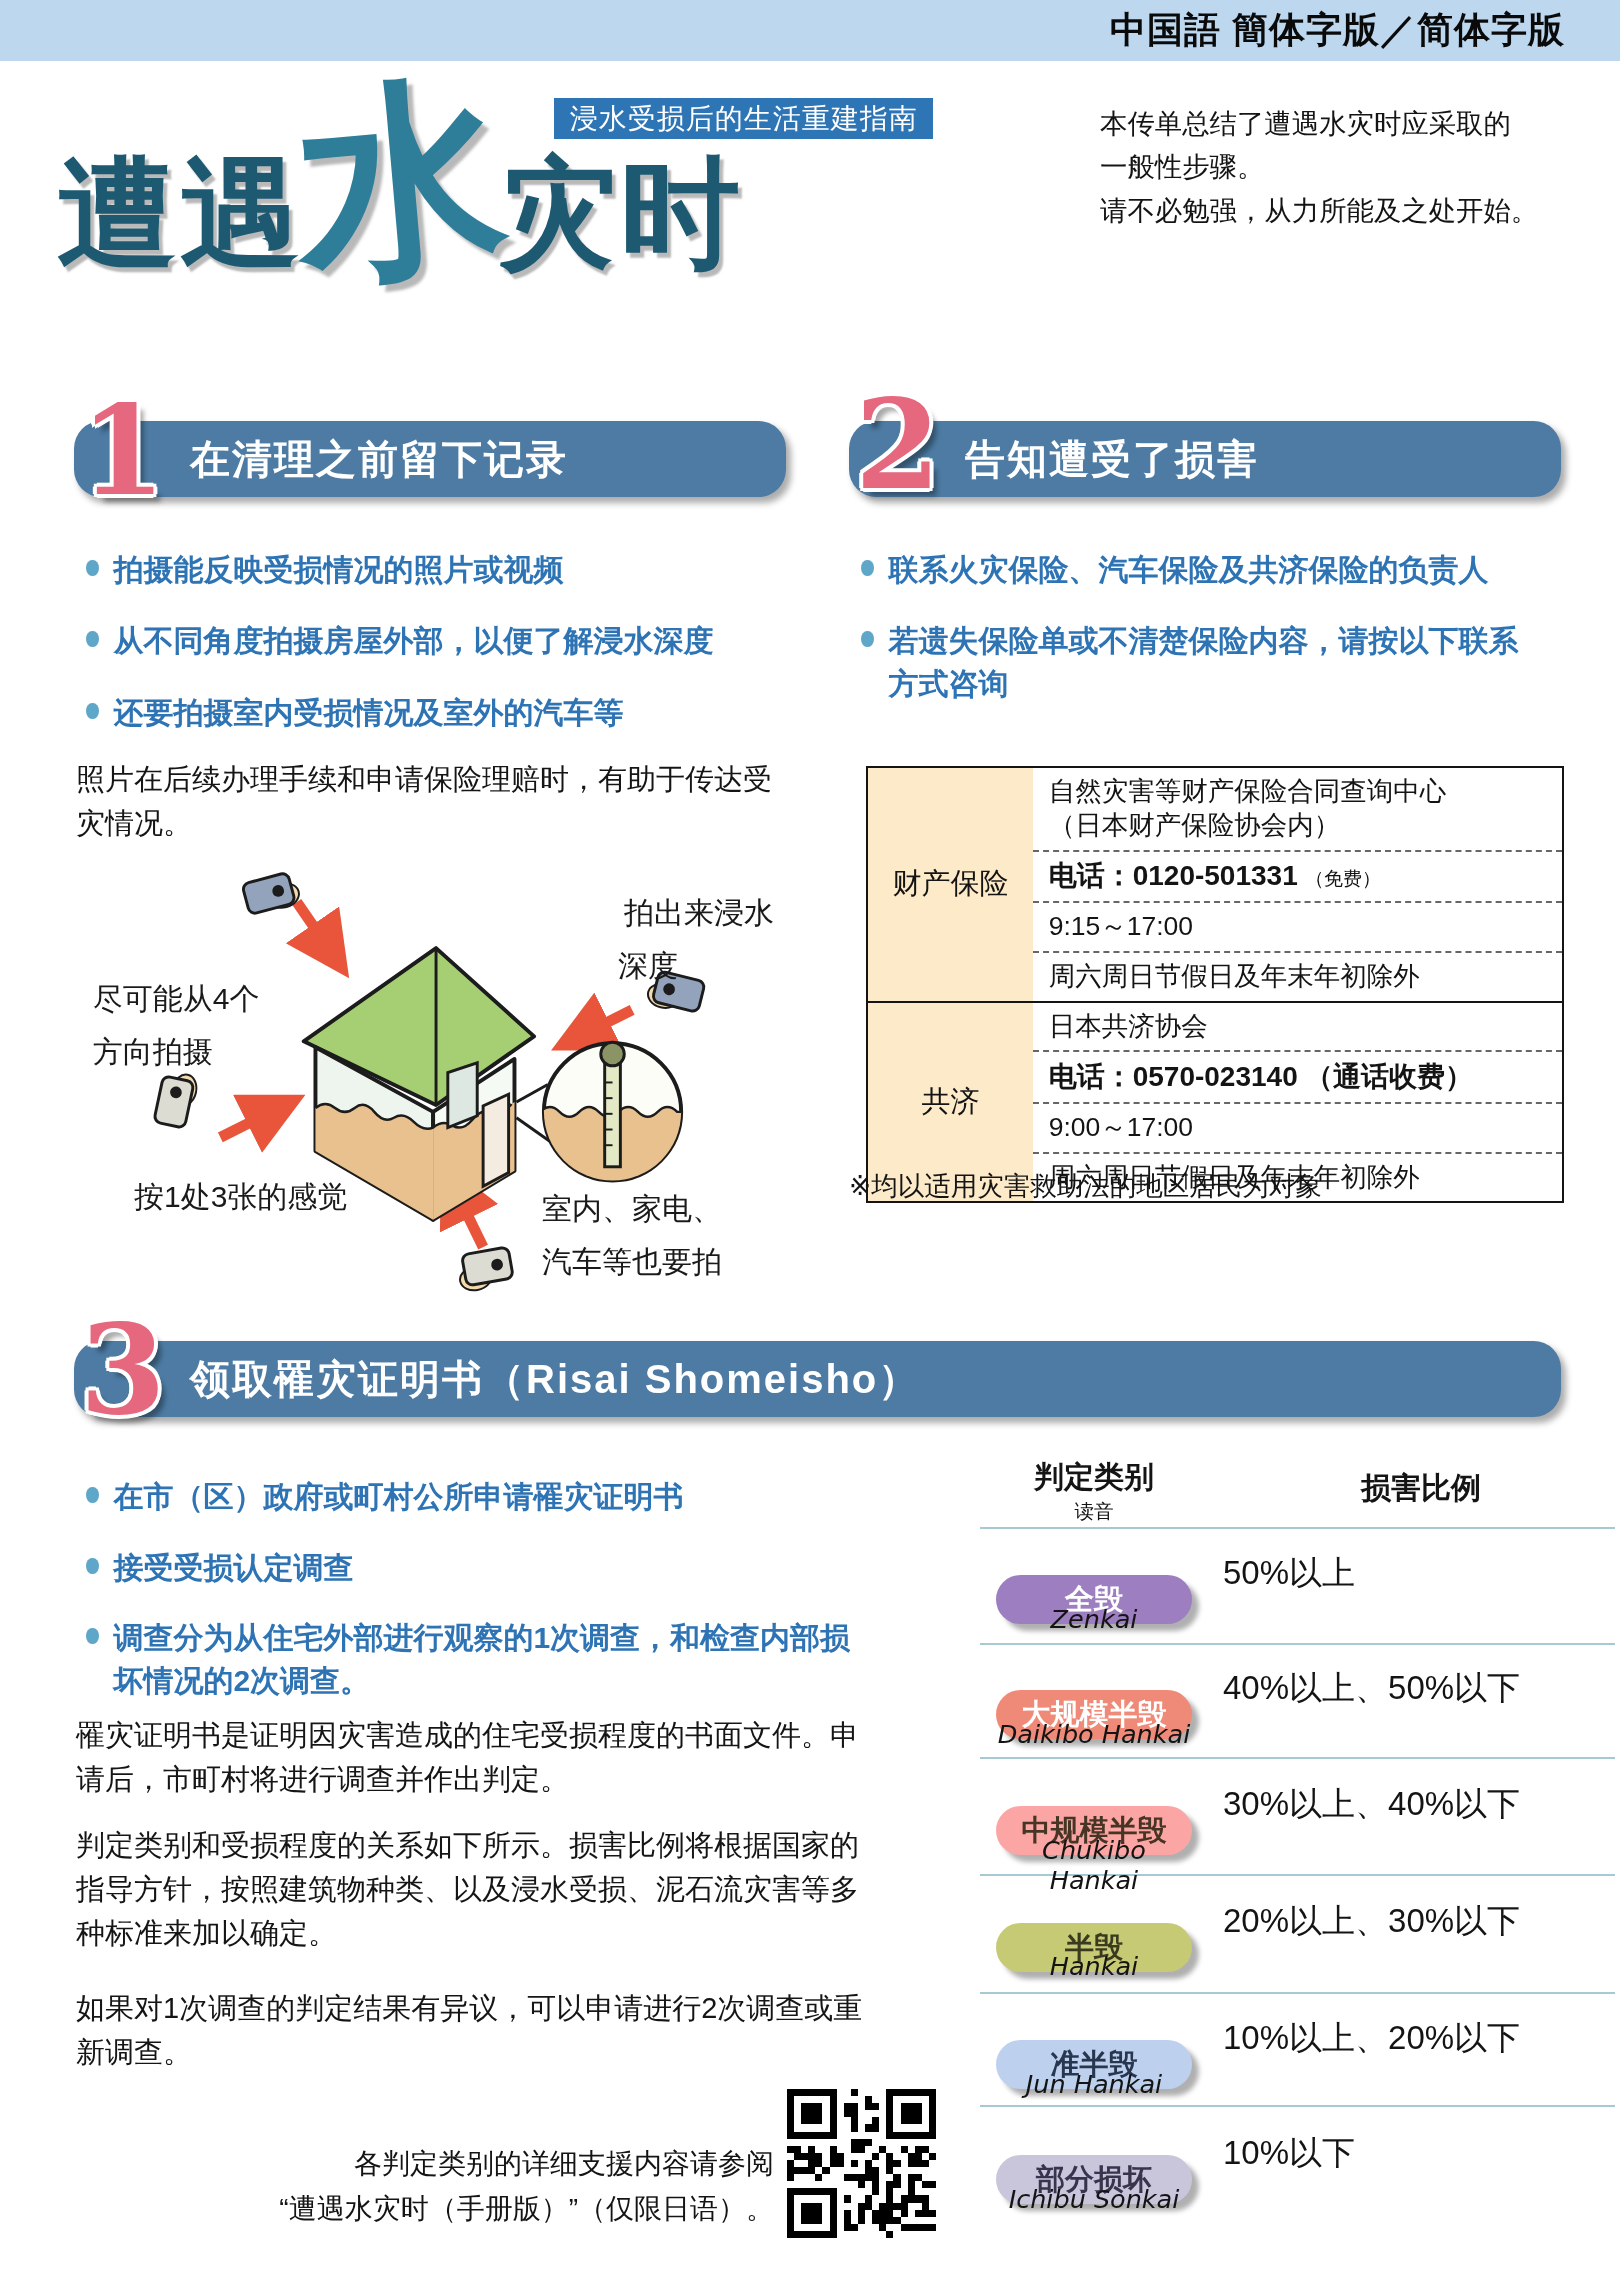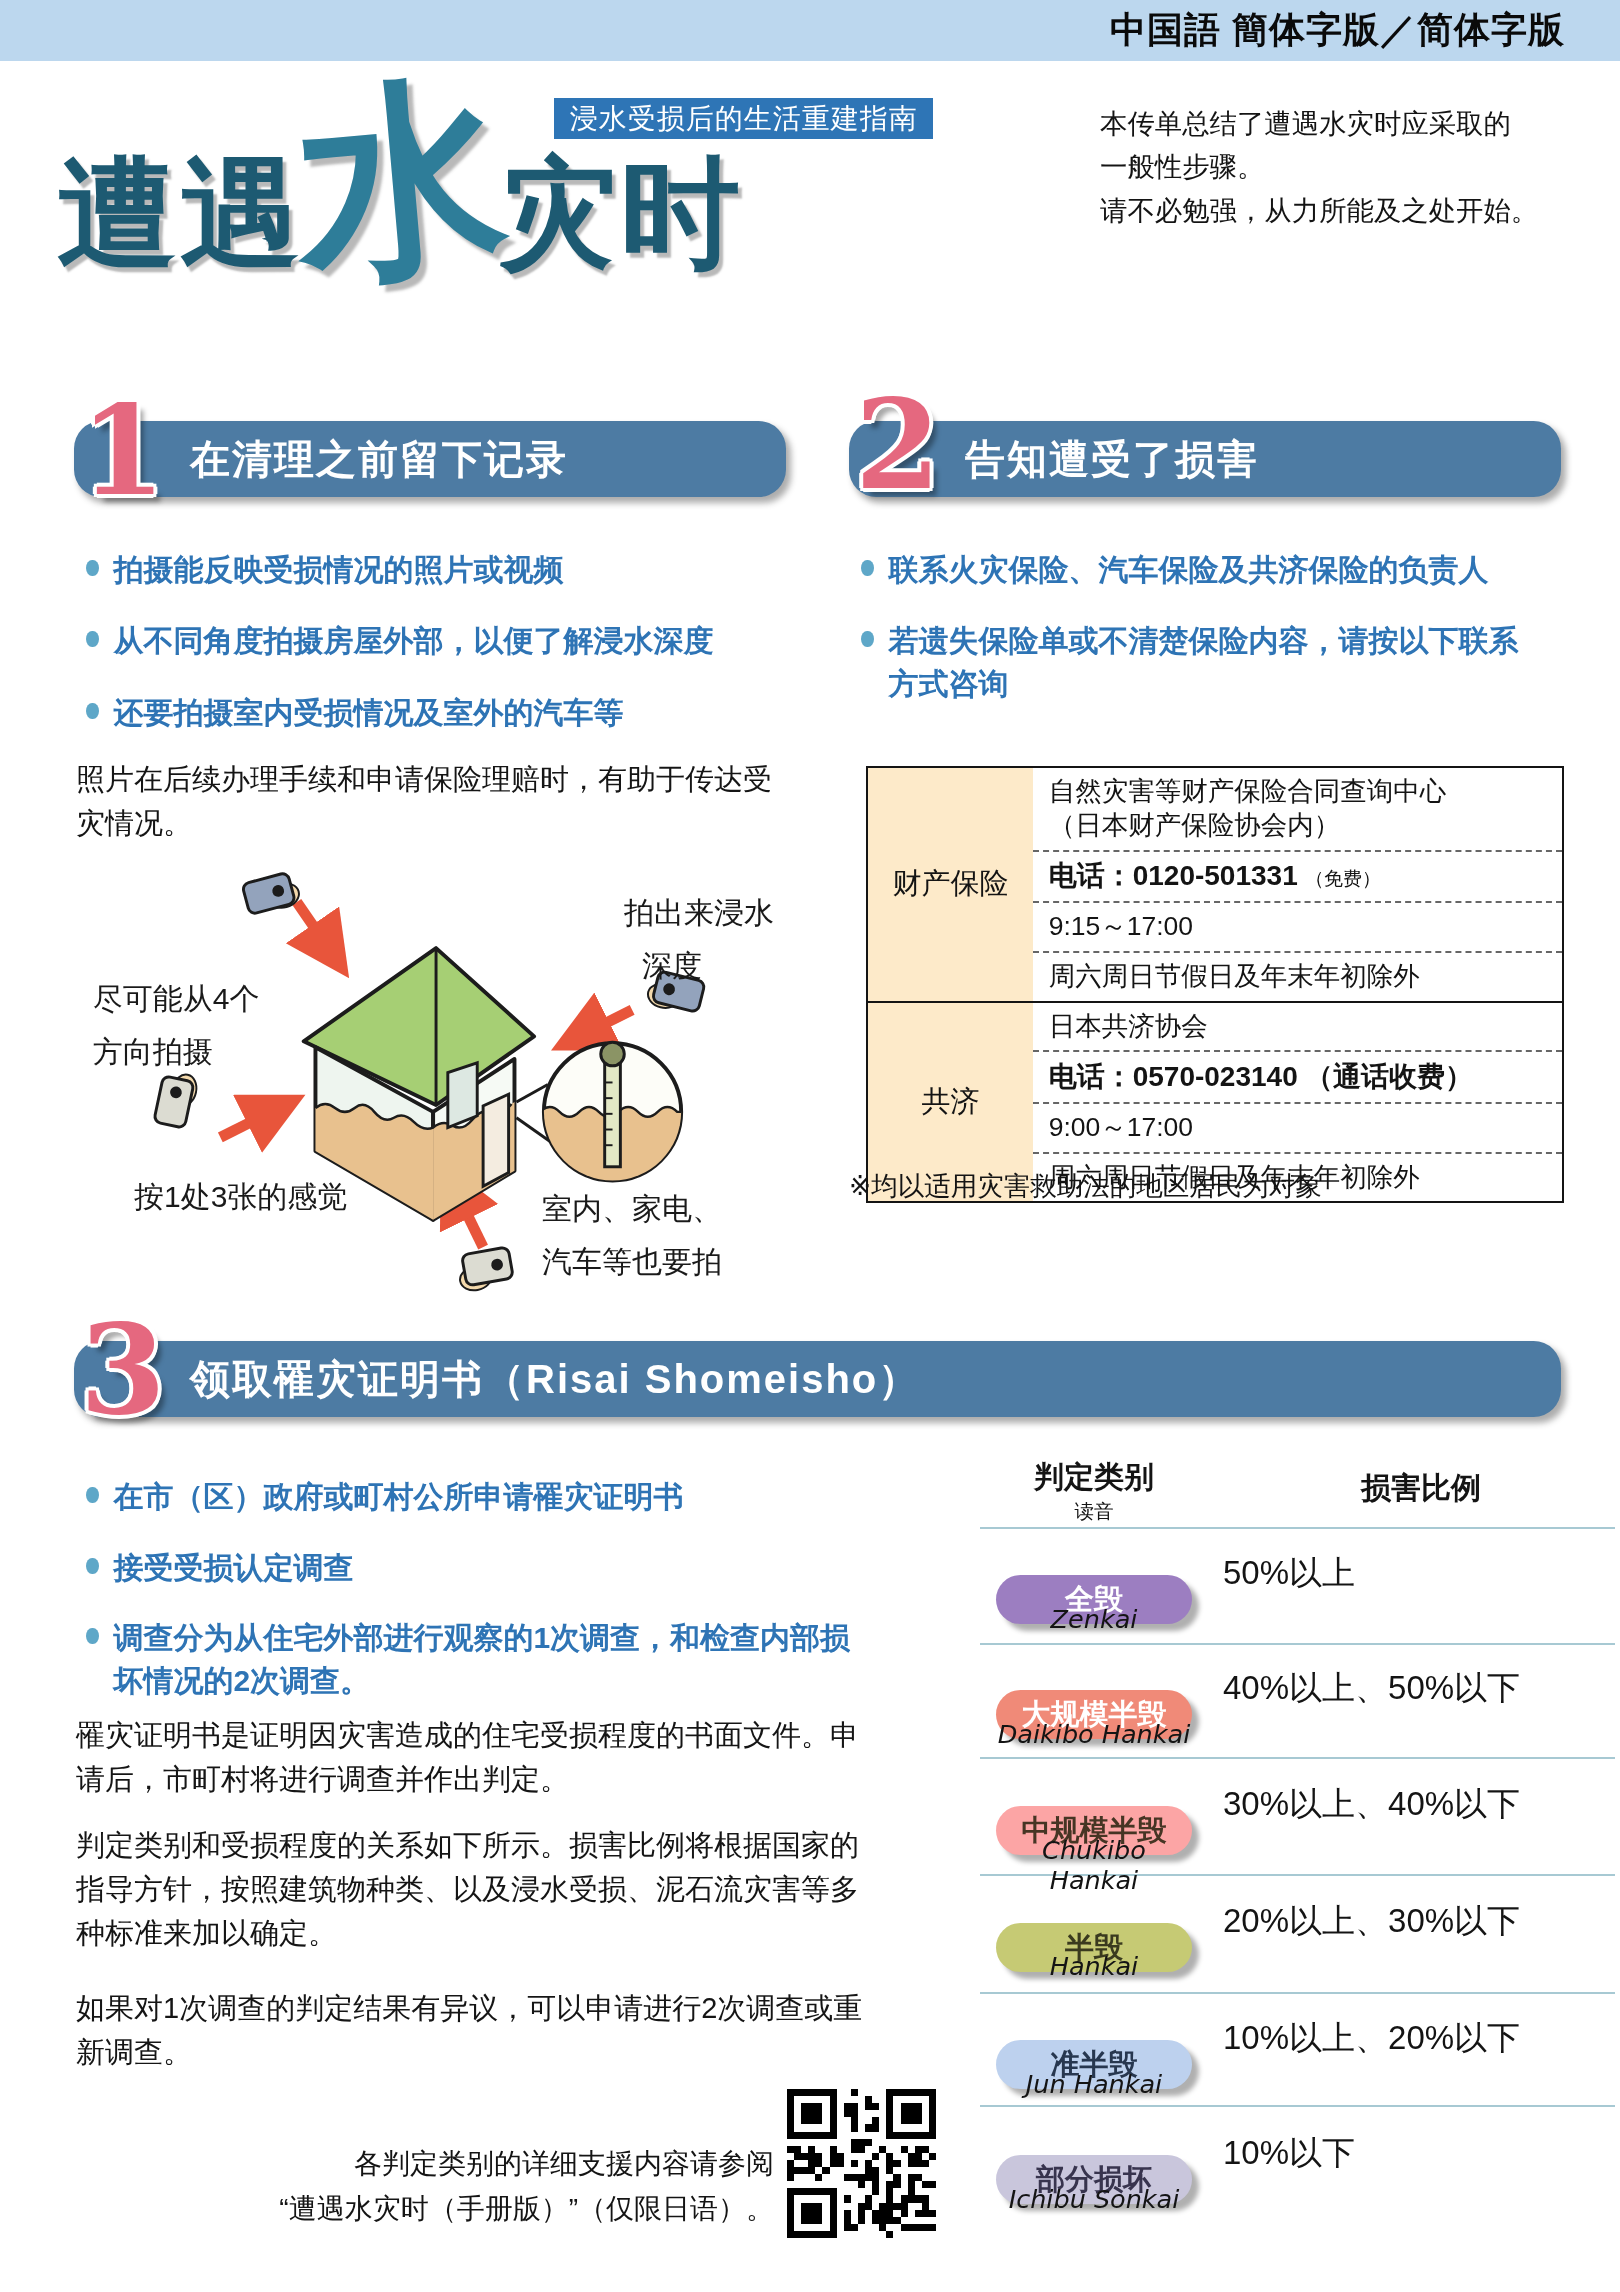--- a/index.html
+++ b/index.html
@@ -167,7 +167,7 @@
       </g>
     </svg>
     <div class="ilabel" style="left:541px;top:39px;">拍出来浸水</div>
-    <div class="ilabel" style="left:559px;top:92px;">深度</div>
+    <div class="ilabel" style="left:535px;top:92px;">深度</div>
     <div class="ilabel" style="left:9.8px;top:125px;">尽可能从4个</div>
     <div class="ilabel" style="left:9.8px;top:178px;">方向拍摄</div>
     <div class="ilabel" style="left:51px;top:323px;">按1处3张的感觉</div>

